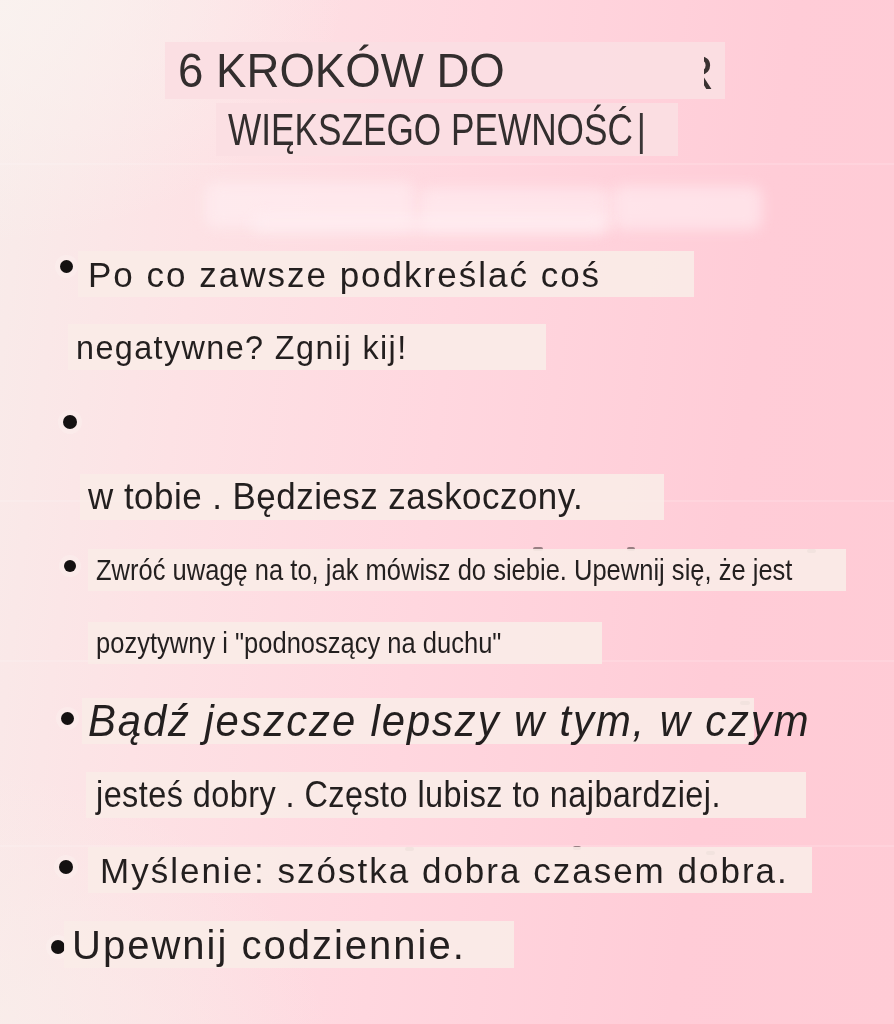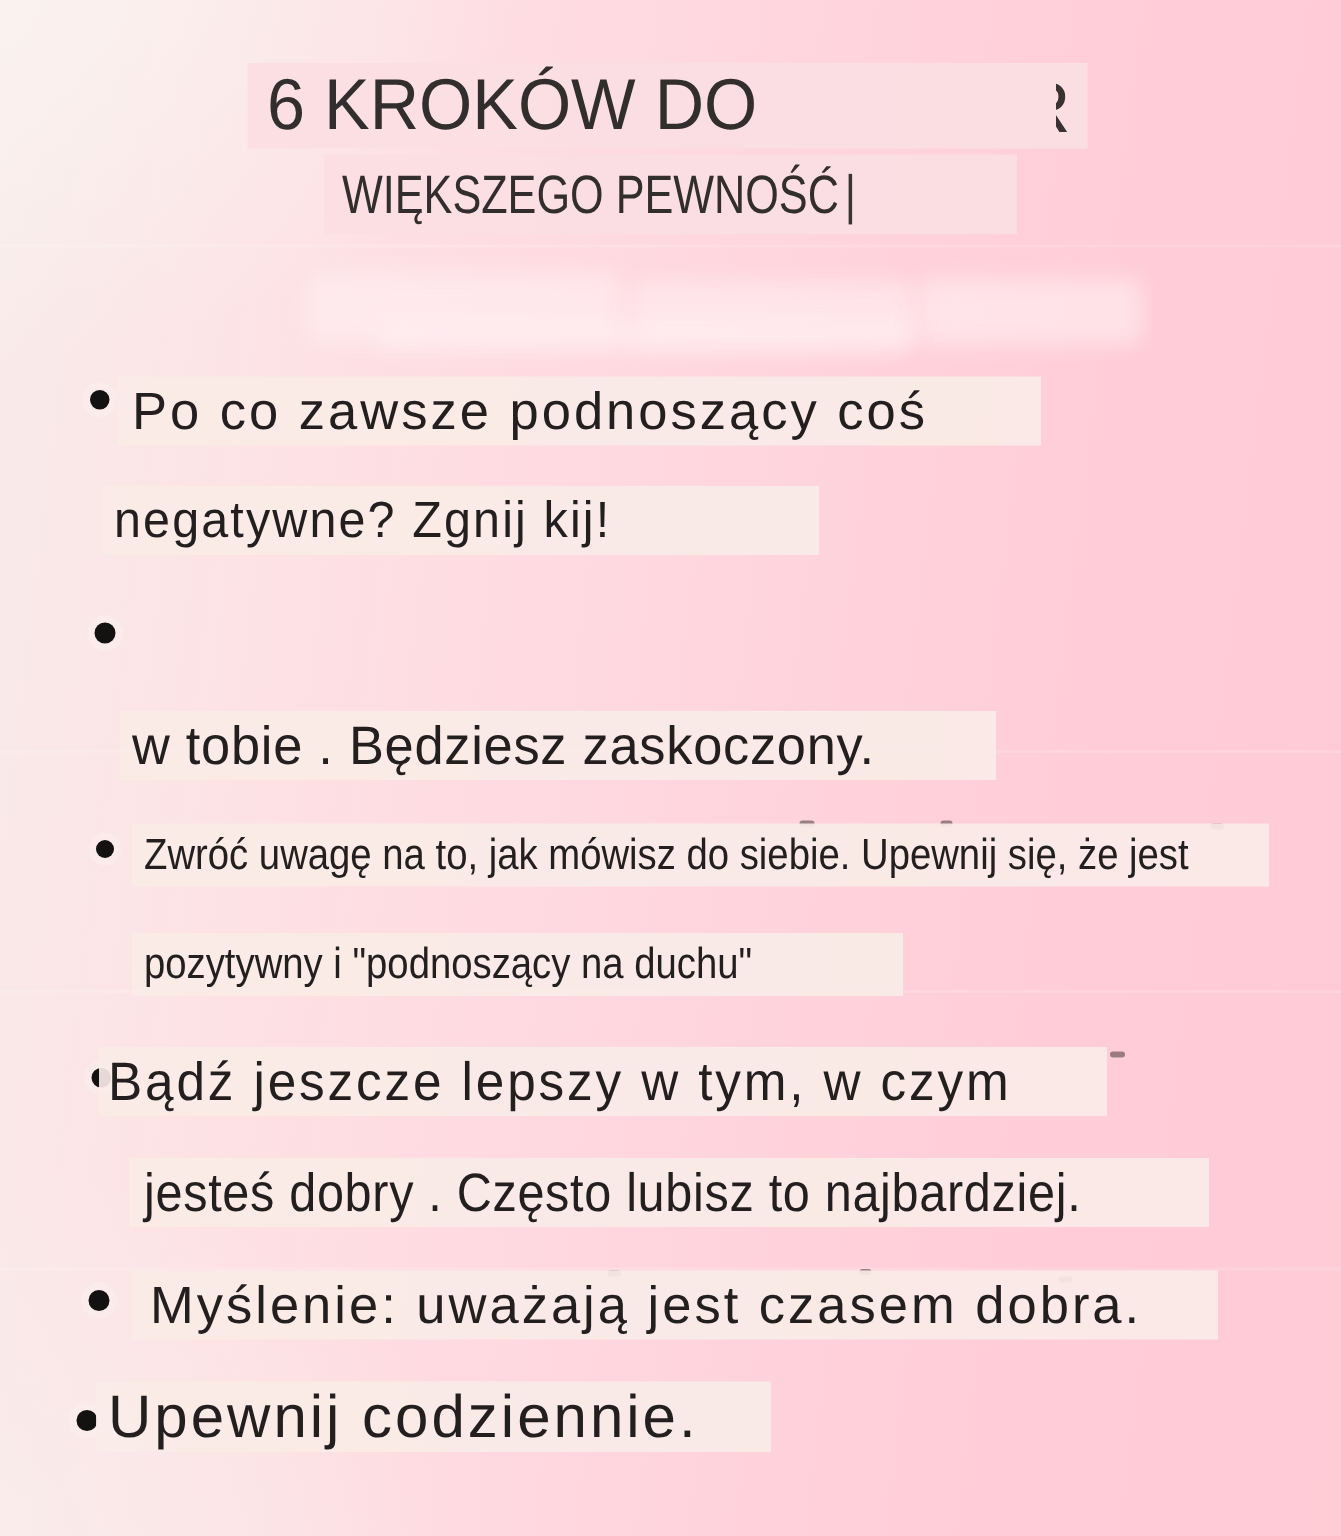--- a/index.html
+++ b/index.html
@@ -60,7 +60,7 @@
     <span>R</span>
   </div>
 
-  <div class="hl title-hl" style="left:216px;top:103px;width:450px;height:53px;font-size:36px;padding-left:12px;">
+  <div class="hl title-hl" style="left:216px;top:103px;width:450px;height:53px;font-size:44px;padding-left:12px;">
     <span class="scale" style="transform:scaleX(.80);"><span>WIĘKSZEGO PEWNOŚĆ</span><span class="cursor">|</span></span>
   </div>
 

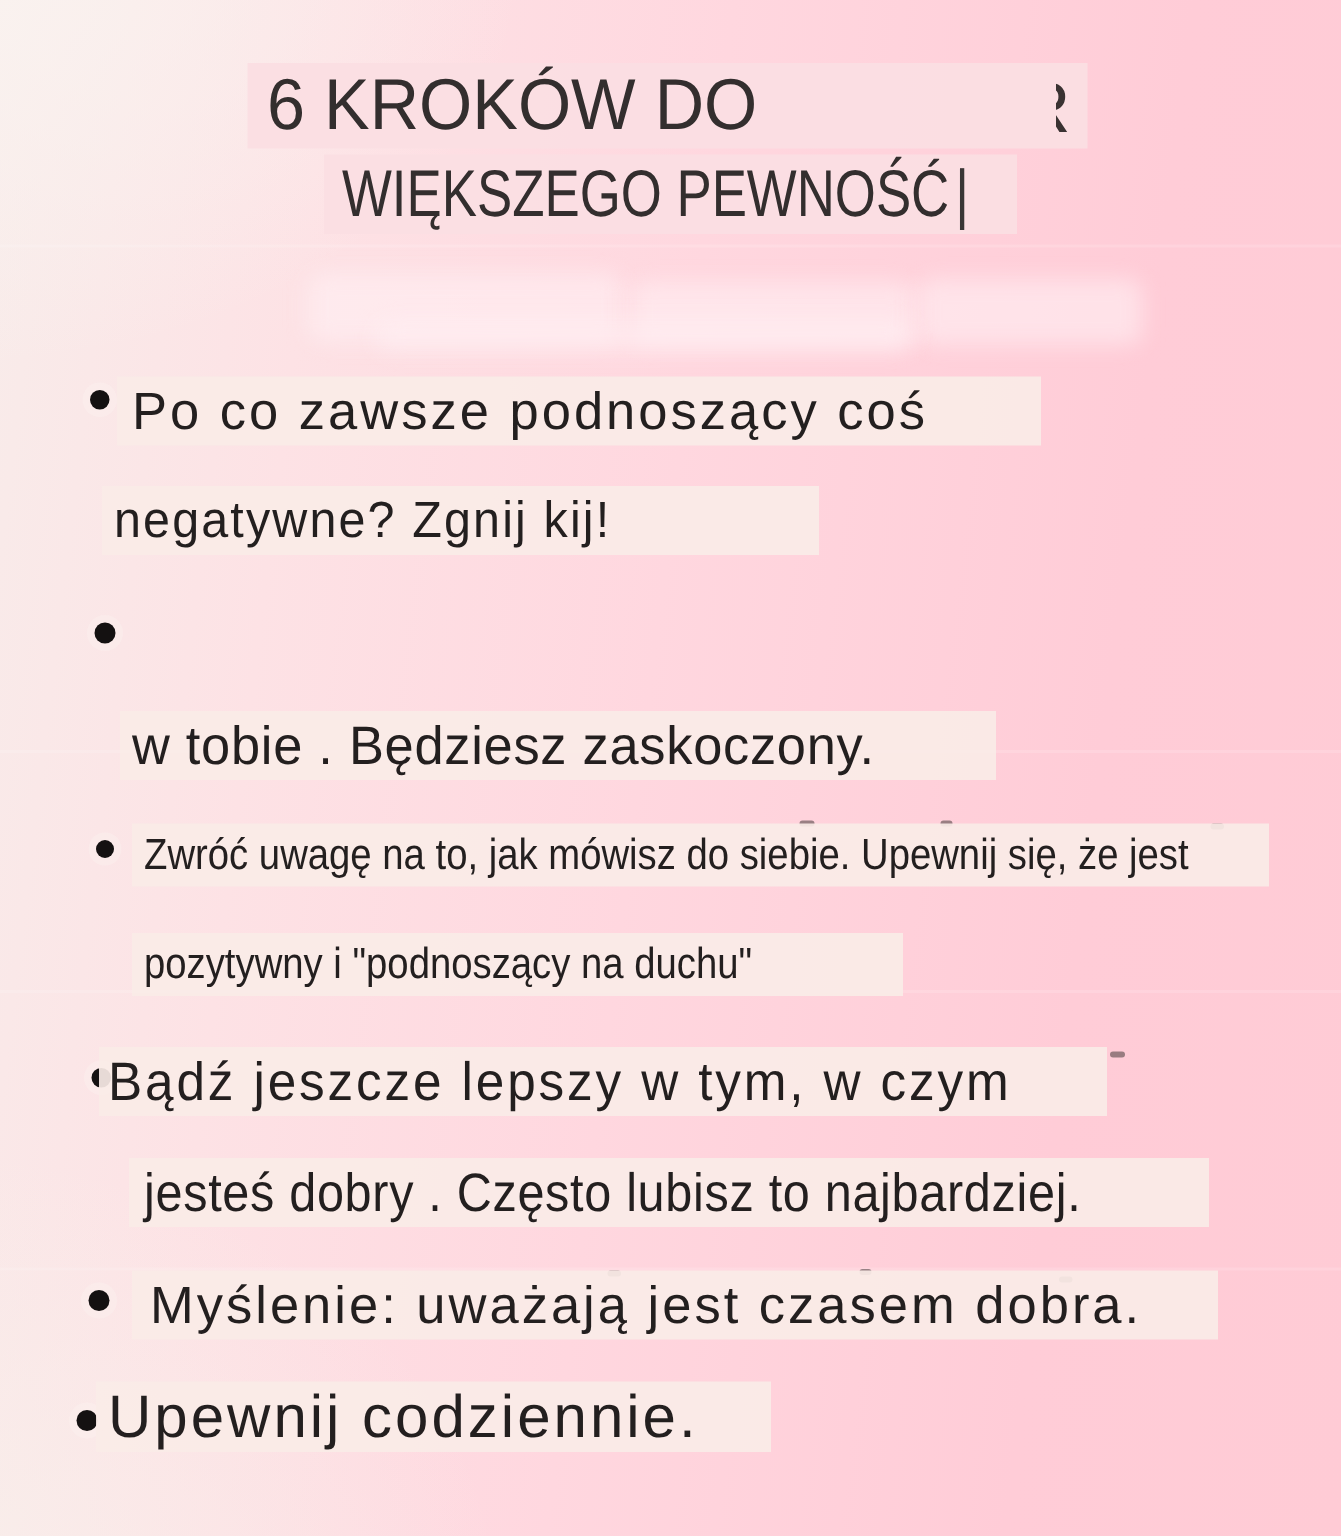--- a/index.html
+++ b/index.html
@@ -66,7 +66,7 @@
 
   <div class="dot" style="left:60px;top:260px;width:13px;height:13px;"></div>
   <div class="hl" style="left:78px;top:251px;width:606px;height:46px;font-size:35px;letter-spacing:2px;padding-left:10px;">
-    <span class="scale" style="transform:scaleX(1);">Po co zawsze podnoszący coś</span>
+    <span class="scale" style="transform:scaleX(1);">Po co zawsze podkreślać coś</span>
   </div>
   <div class="hl" style="left:68px;top:324px;width:470px;height:46px;font-size:34px;letter-spacing:1.5px;padding-left:8px;">
     <span class="scale" style="transform:scaleX(.95);">negatywne? Zgnij kij!</span>

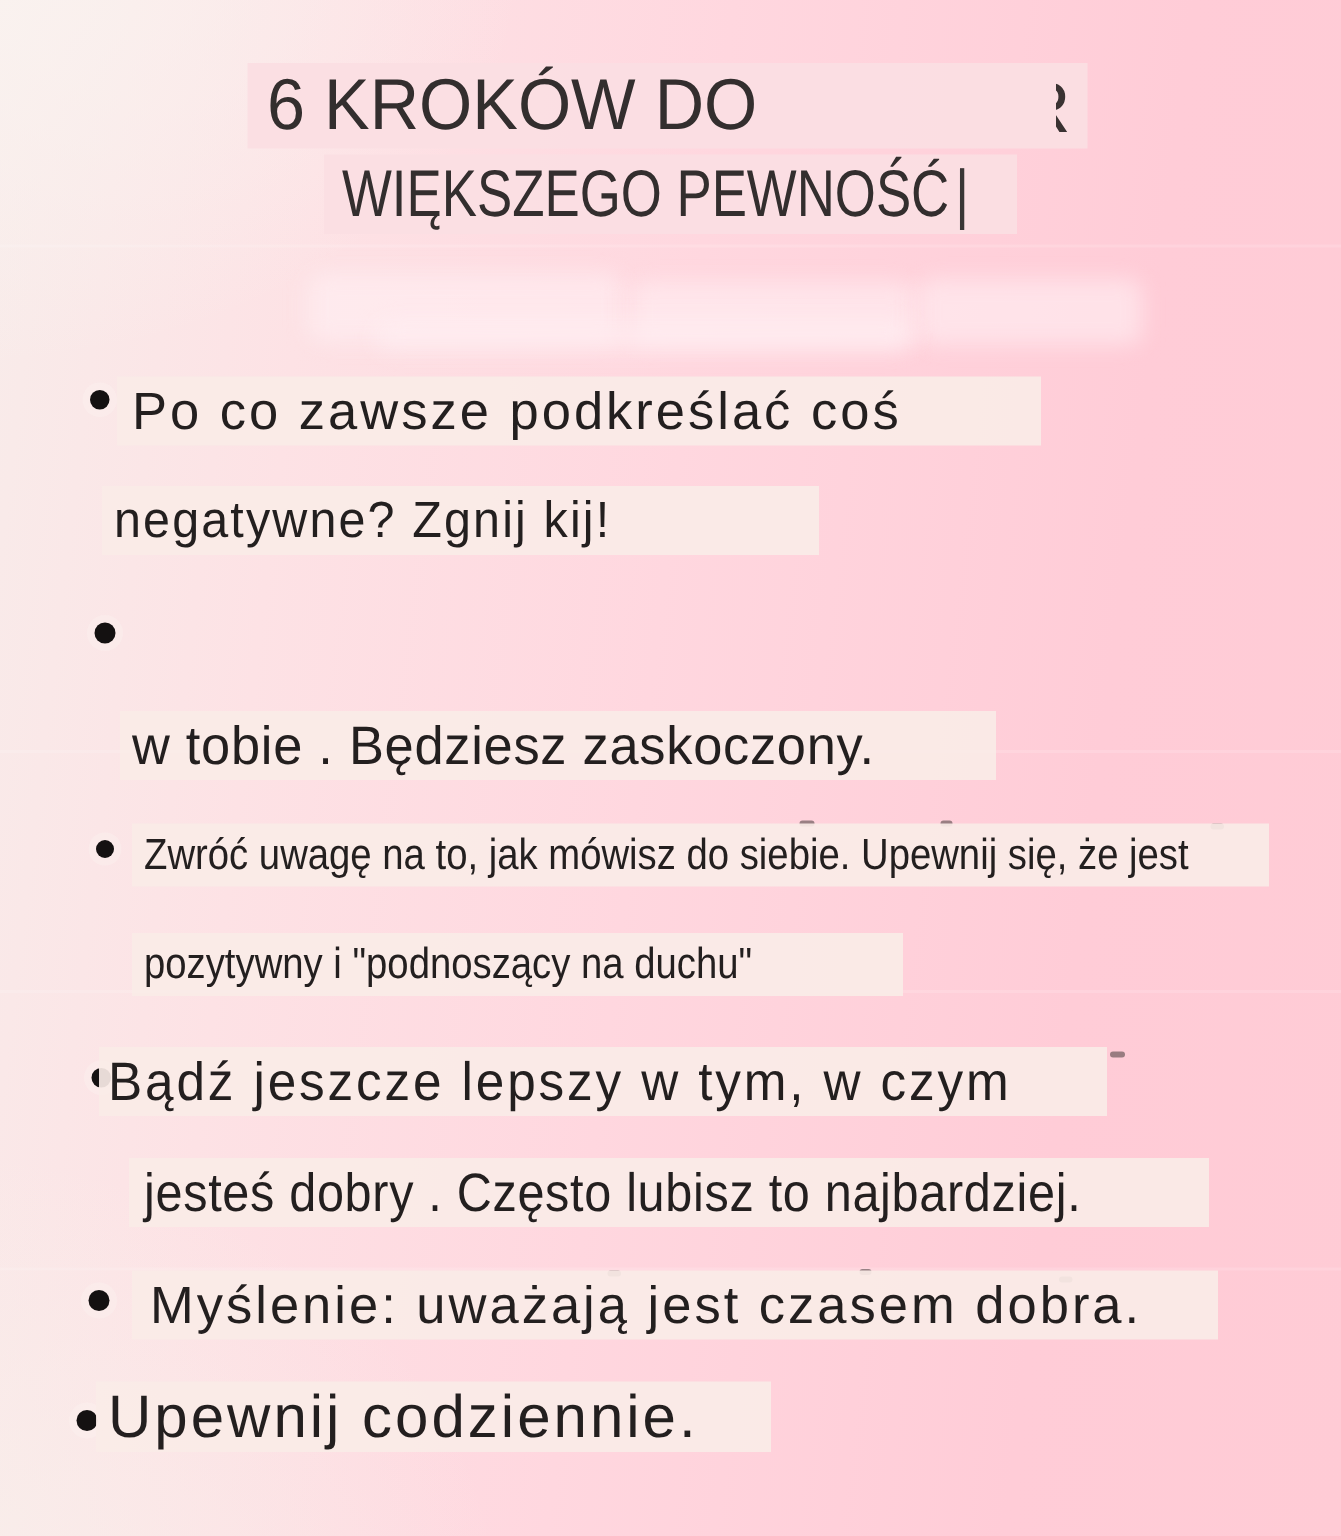--- a/index.html
+++ b/index.html
@@ -86,7 +86,7 @@
   </div>
 
   <div class="dot" style="left:61px;top:712px;width:13px;height:13px;"></div>
-  <div class="hl" style="left:66px;top:698px;width:666px;height:46px;font-size:36px;letter-spacing:2px;padding-left:6px;">
+  <div class="hl" style="left:82px;top:698px;width:666px;height:46px;font-size:44px;letter-spacing:2px;padding-left:6px;font-style:italic;">
     <span class="scale" style="transform:scaleX(.95);">Bądź jeszcze lepszy w tym, w czym</span>
   </div>
   <div class="hl" style="left:86px;top:772px;width:710px;height:46px;font-size:36px;letter-spacing:.5px;padding-left:10px;">

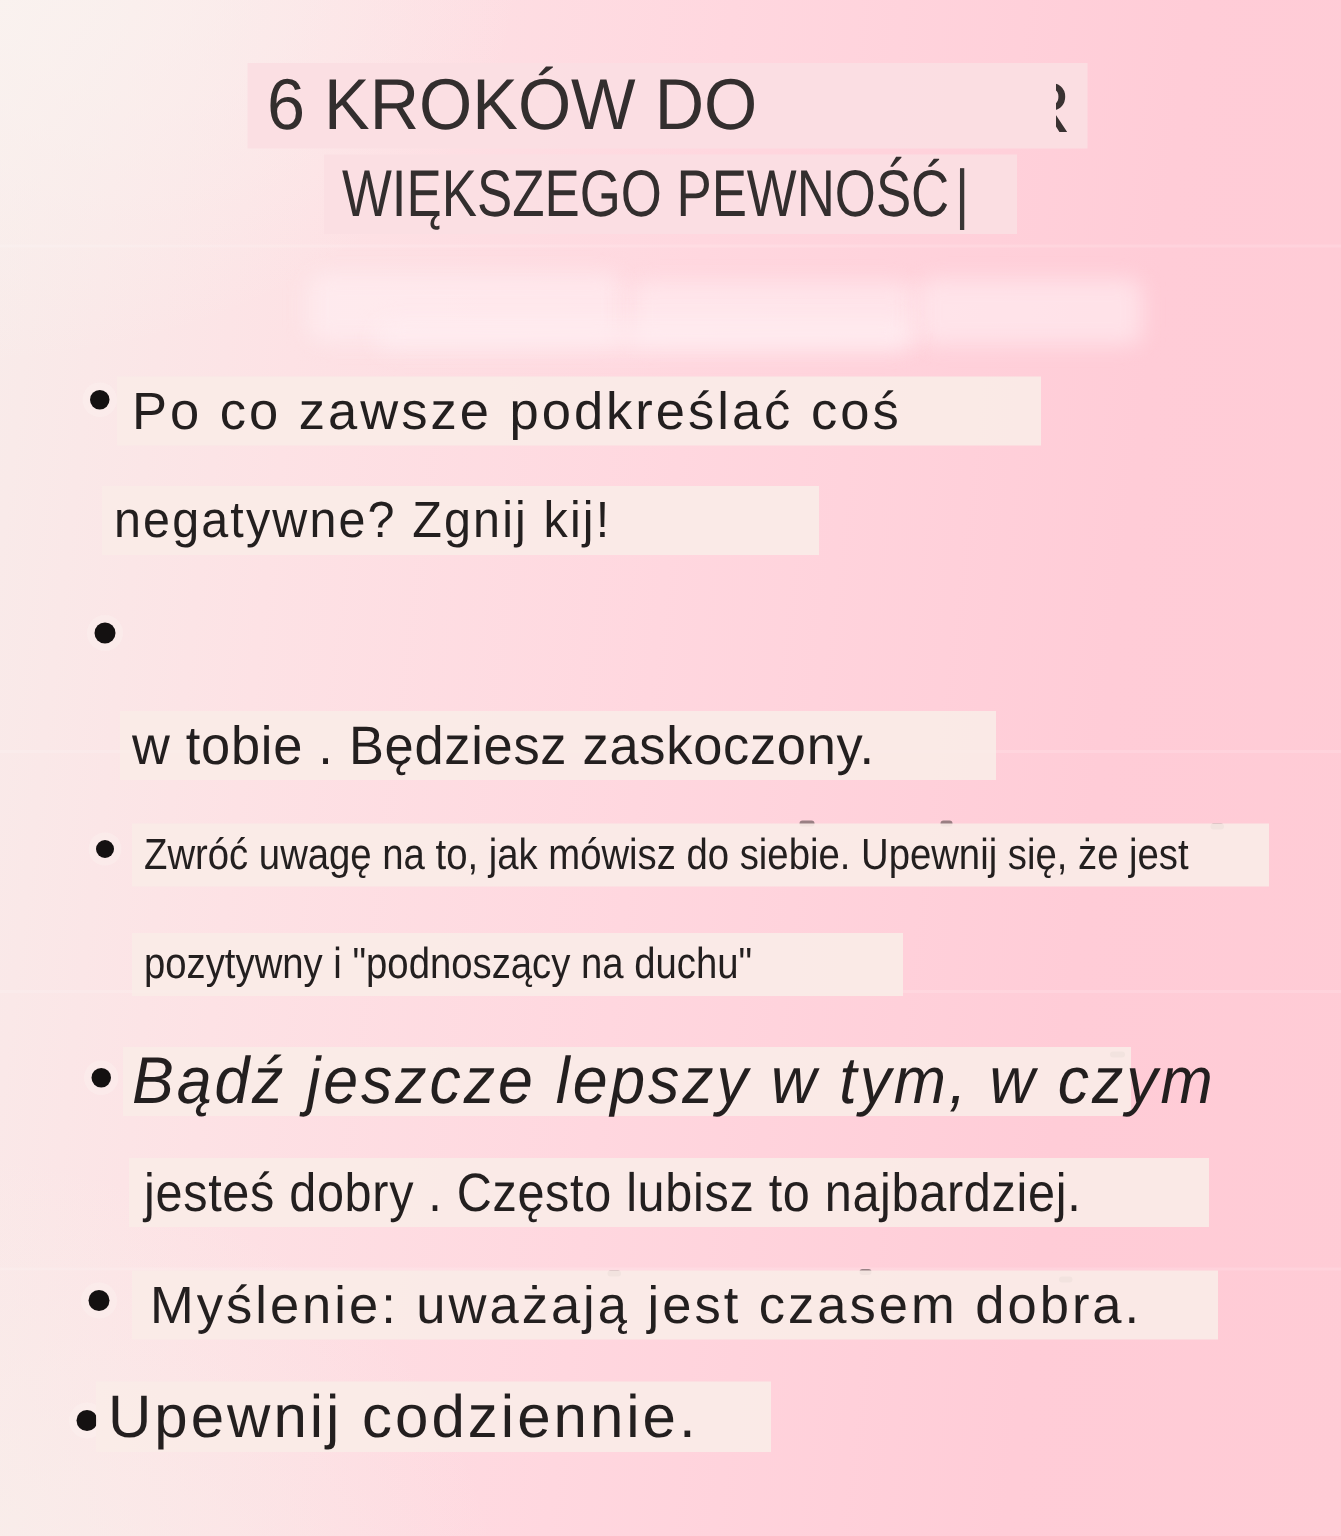--- a/index.html
+++ b/index.html
@@ -95,7 +95,7 @@
 
   <div class="dot" style="left:59px;top:860px;width:14px;height:14px;"></div>
   <div class="hl" style="left:88px;top:847px;width:712px;height:46px;font-size:35px;letter-spacing:2px;padding-left:12px;">
-    <span class="scale" style="transform:scaleX(1);">Myślenie: uważają jest czasem dobra.</span>
+    <span class="scale" style="transform:scaleX(1);">Myślenie: szóstka dobra czasem dobra.</span>
   </div>
 
   <div class="dot" style="left:51px;top:940px;width:14px;height:14px;"></div>

